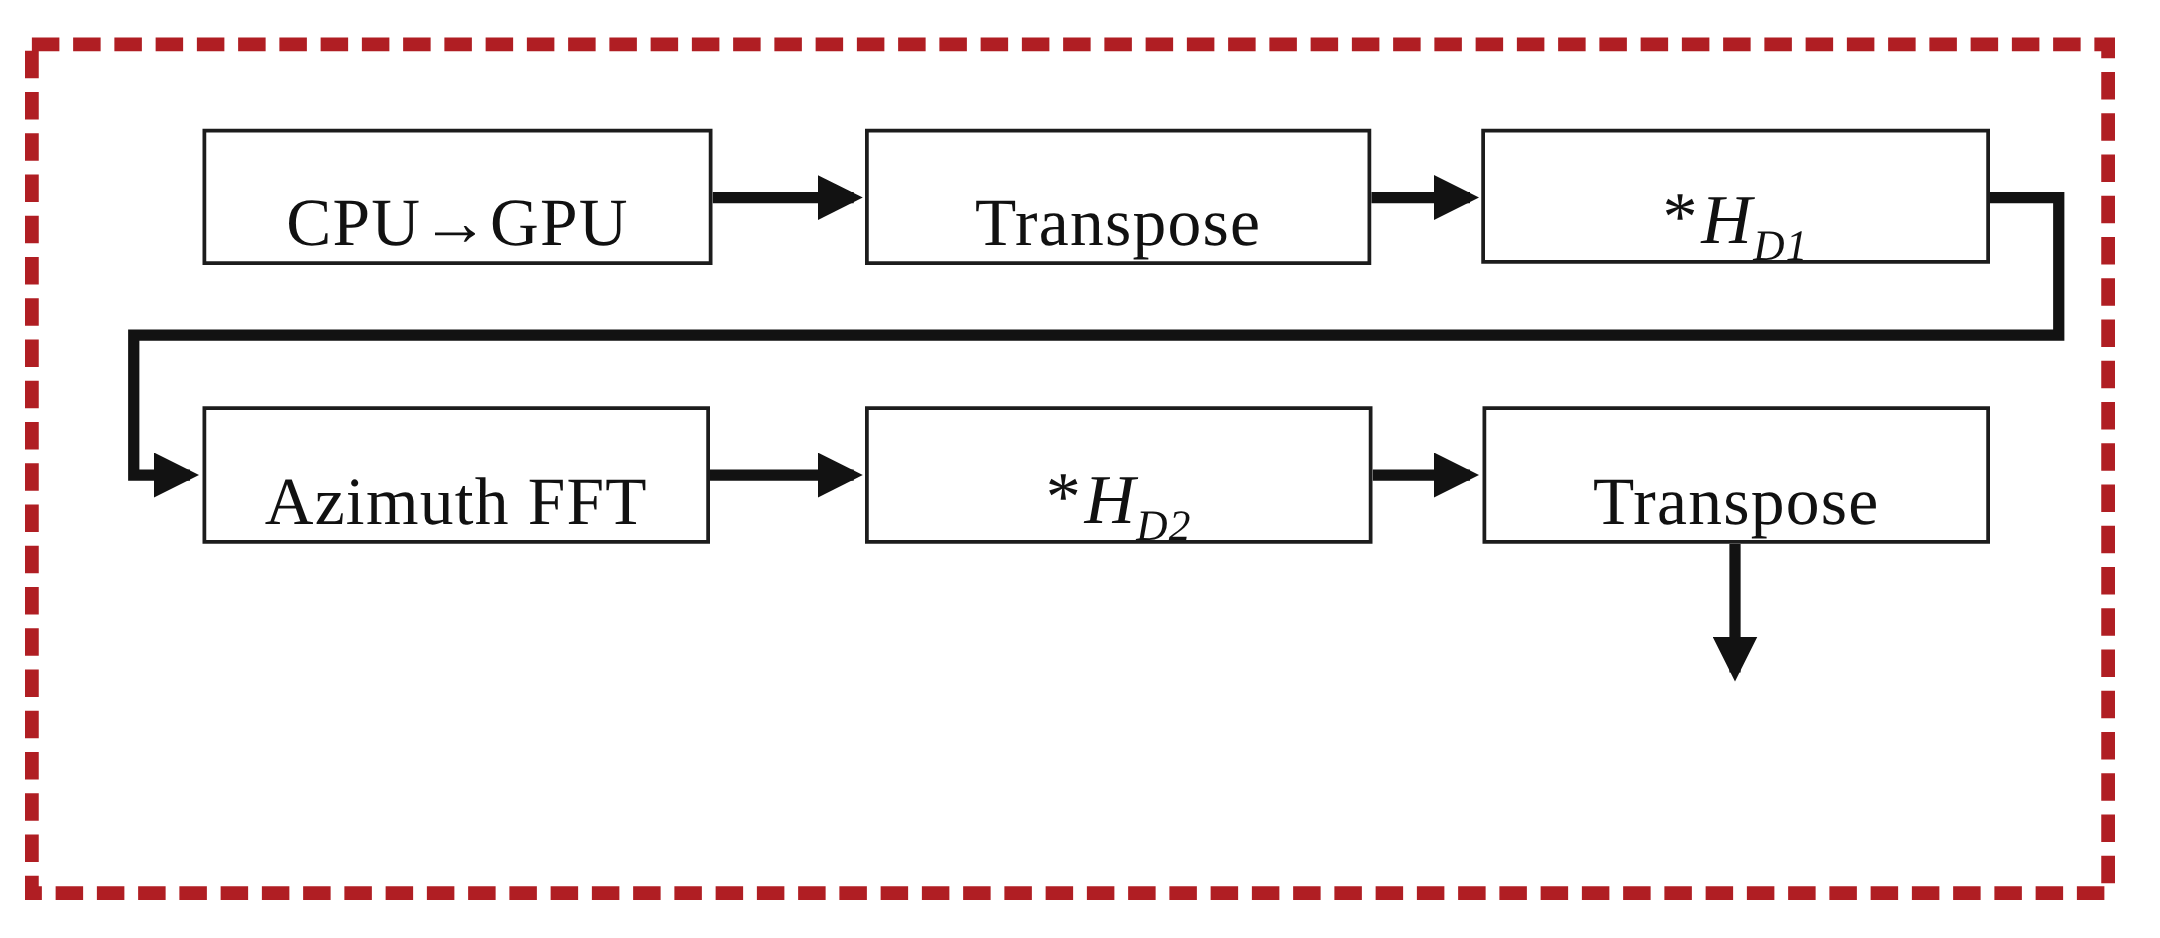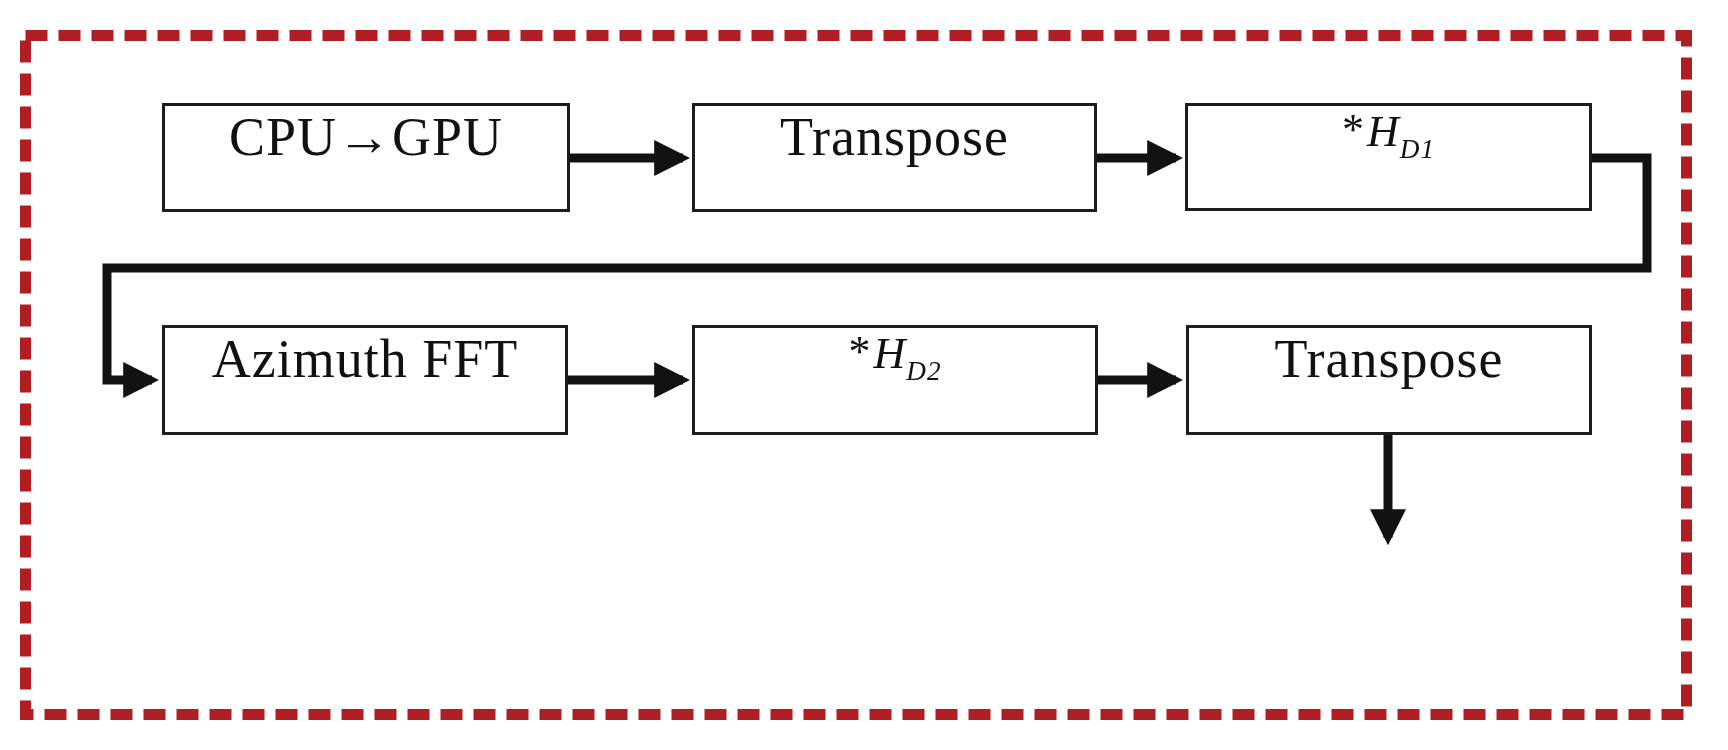--- a/index.html
+++ b/index.html
@@ -30,7 +30,7 @@
     border: 3px solid #1c1c1c;
     box-sizing: border-box;
     display: flex;
-    align-items: flex-start;
+    align-items: flex-end;
     justify-content: center;
     font-size: 54px;
     color: #111111;

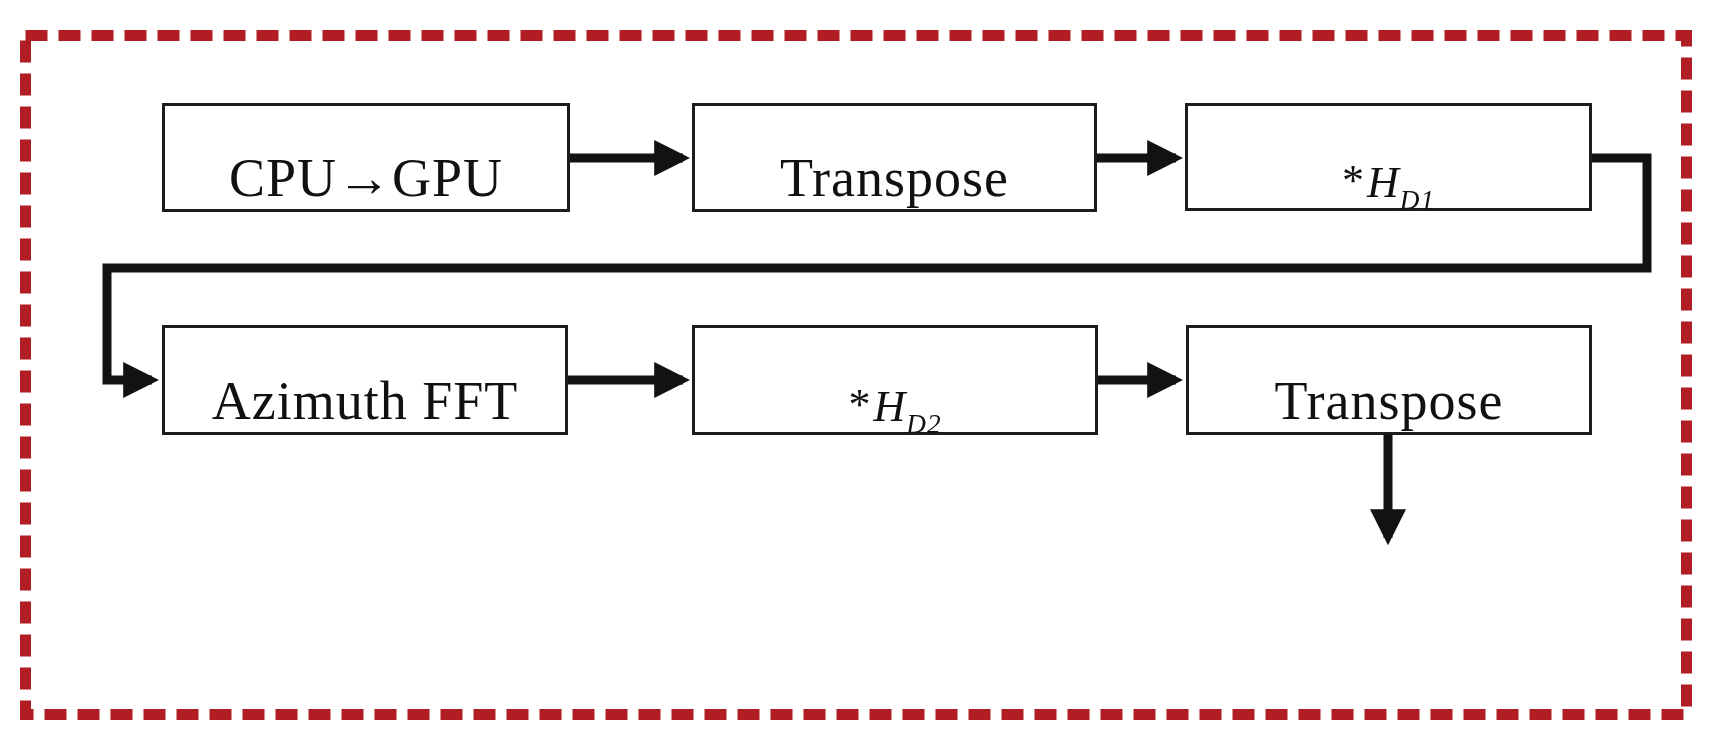--- a/index.html
+++ b/index.html
@@ -39,7 +39,7 @@
   }
   .math {
     font-style: italic;
-    font-size: 44px;
+    font-size: 56px;
   }
   .math .star {
     font-style: normal;

